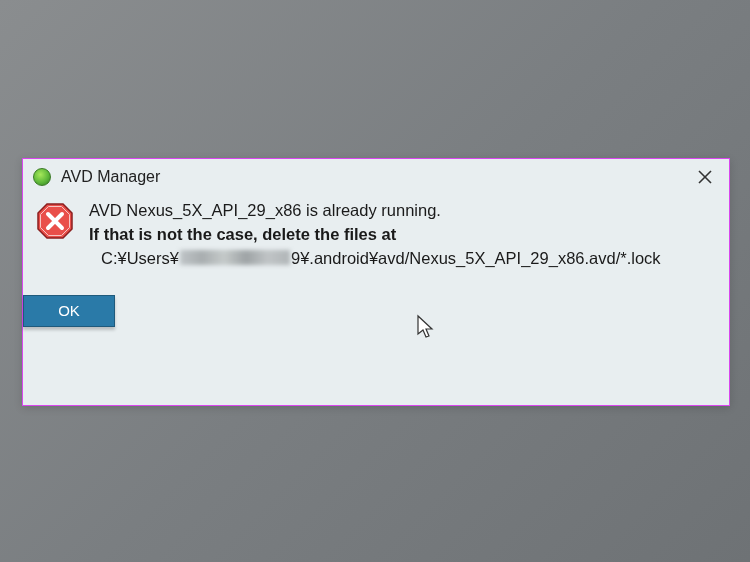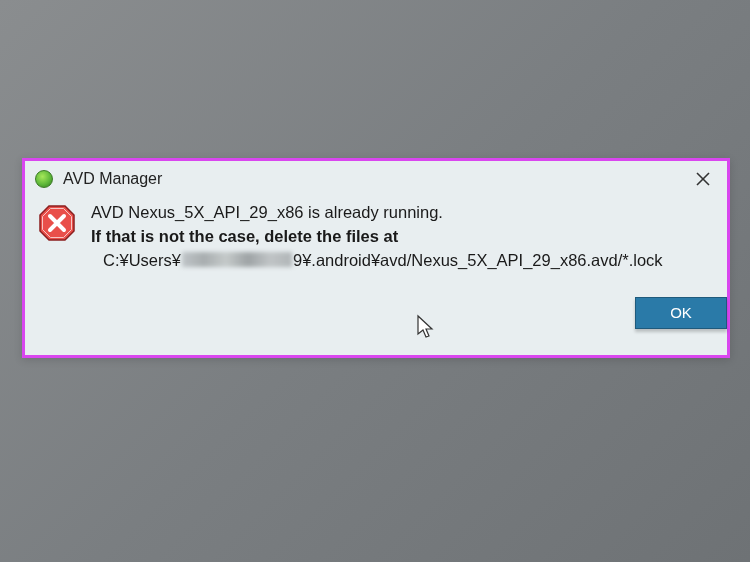--- a/index.html
+++ b/index.html
@@ -20,9 +20,9 @@
       left: 22px;
       top: 158px;
       width: 708px;
-      height: 200px;
+      height: 248px;
       background: #e8eef0;
-      border: 3px solid #d946ef;
+      border: 1px solid #d946ef;
       box-shadow: 0 2px 8px rgba(0,0,0,0.15);
     }
     .titlebar {

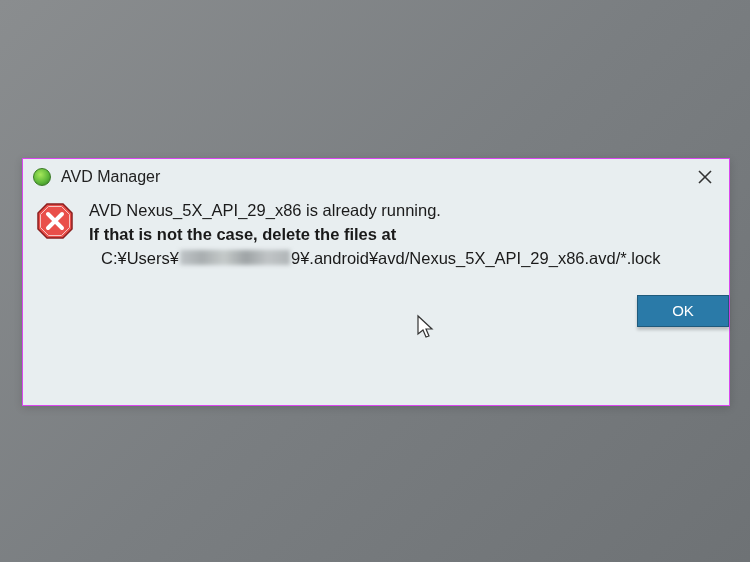--- a/index.html
+++ b/index.html
@@ -102,7 +102,7 @@
     }
     .button-row {
       display: flex;
-      justify-content: flex-end;
+      justify-content: flex-start;
       margin-top: 24px;
     }
     .ok-btn {

